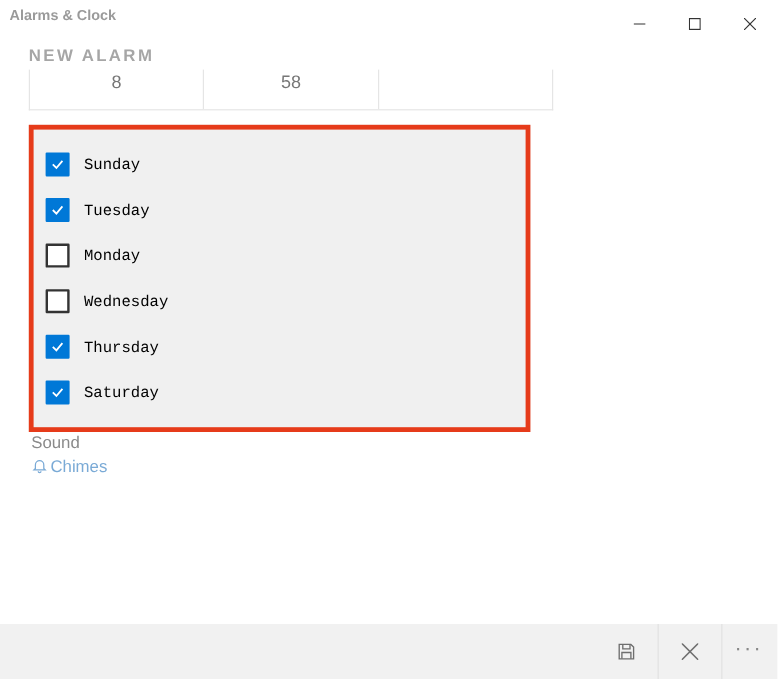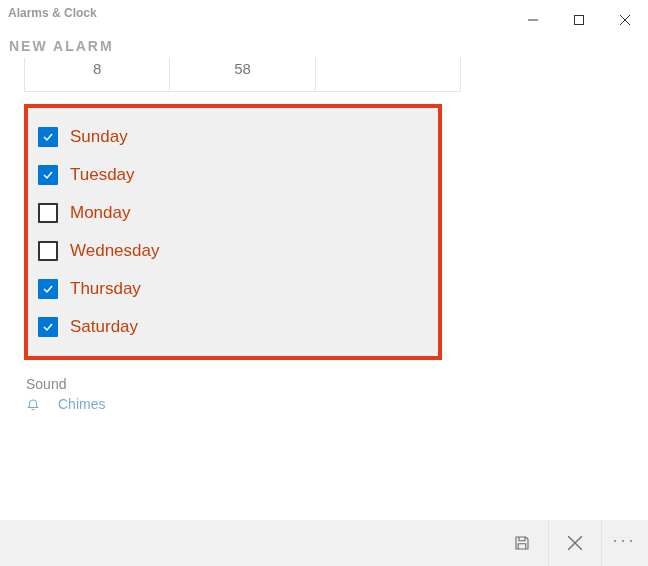--- a/index.html
+++ b/index.html
@@ -45,7 +45,7 @@
     font-weight: 600;
     letter-spacing: 2px;
     color: #a6a6a6;
-    padding: 6px 0 4px 9px;
+    padding: 6px 0 4px 24px;
   }
   
   .time-row {

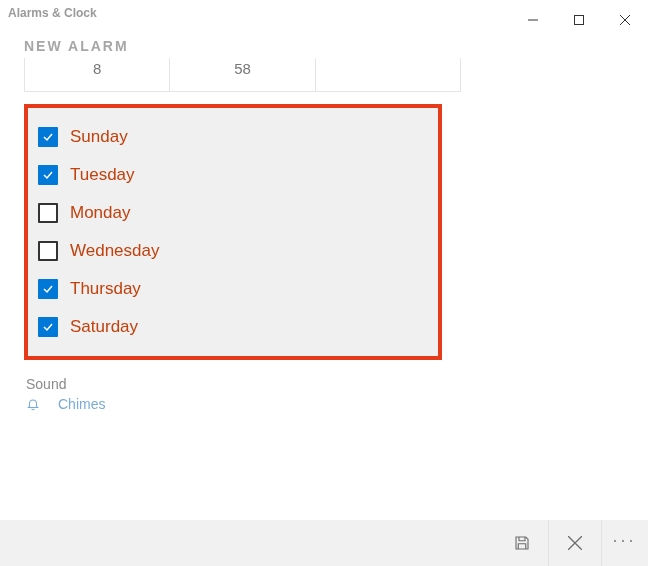--- a/index.html
+++ b/index.html
@@ -99,8 +99,9 @@
   .checkbox.checked svg { display: block; }
   .checkbox svg { display: none; }
   .day-label {
-    font-size: 17px;
-    color: #c2410c;
+    font-size: 13px;
+    color: #000000;
+    font-family: Liberation Mono, monospace;
   }
   
   .section {

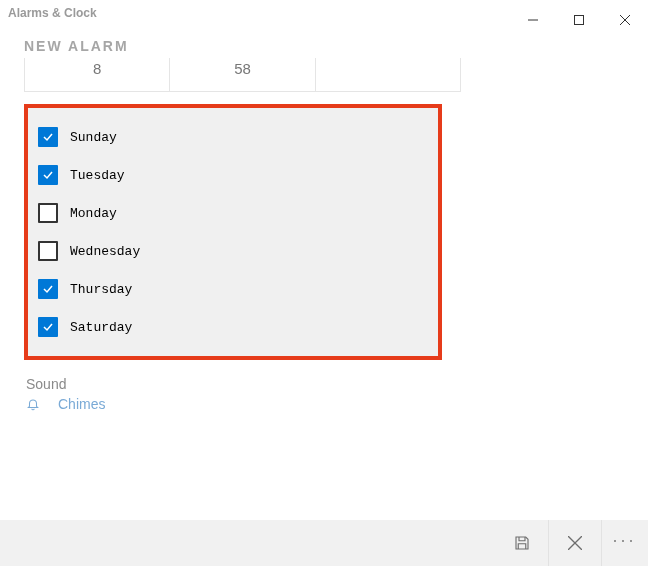--- a/index.html
+++ b/index.html
@@ -105,7 +105,7 @@
   }
   
   .section {
-    margin: 16px 0 0 26px;
+    margin: 0 0 0 26px;
   }
   .section-label {
     font-size: 14px;

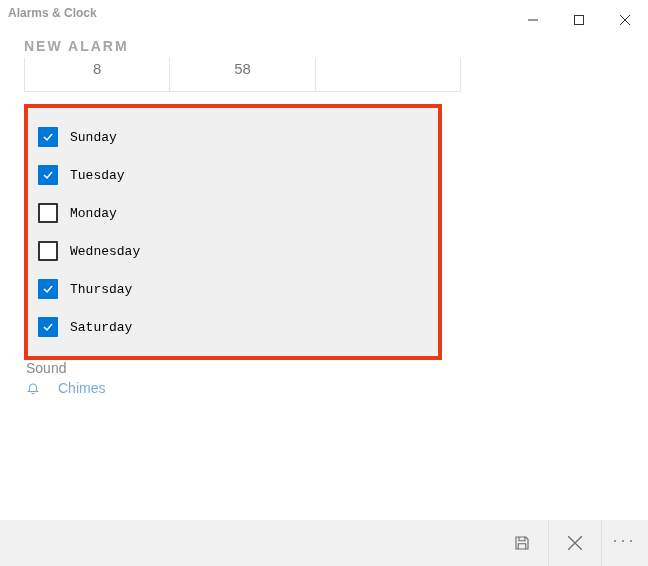--- a/index.html
+++ b/index.html
@@ -117,7 +117,7 @@
     color: #7aaad6;
     display: flex;
     align-items: center;
-    gap: 18px;
+    gap: 2px;
   }
   
   .commandbar {

